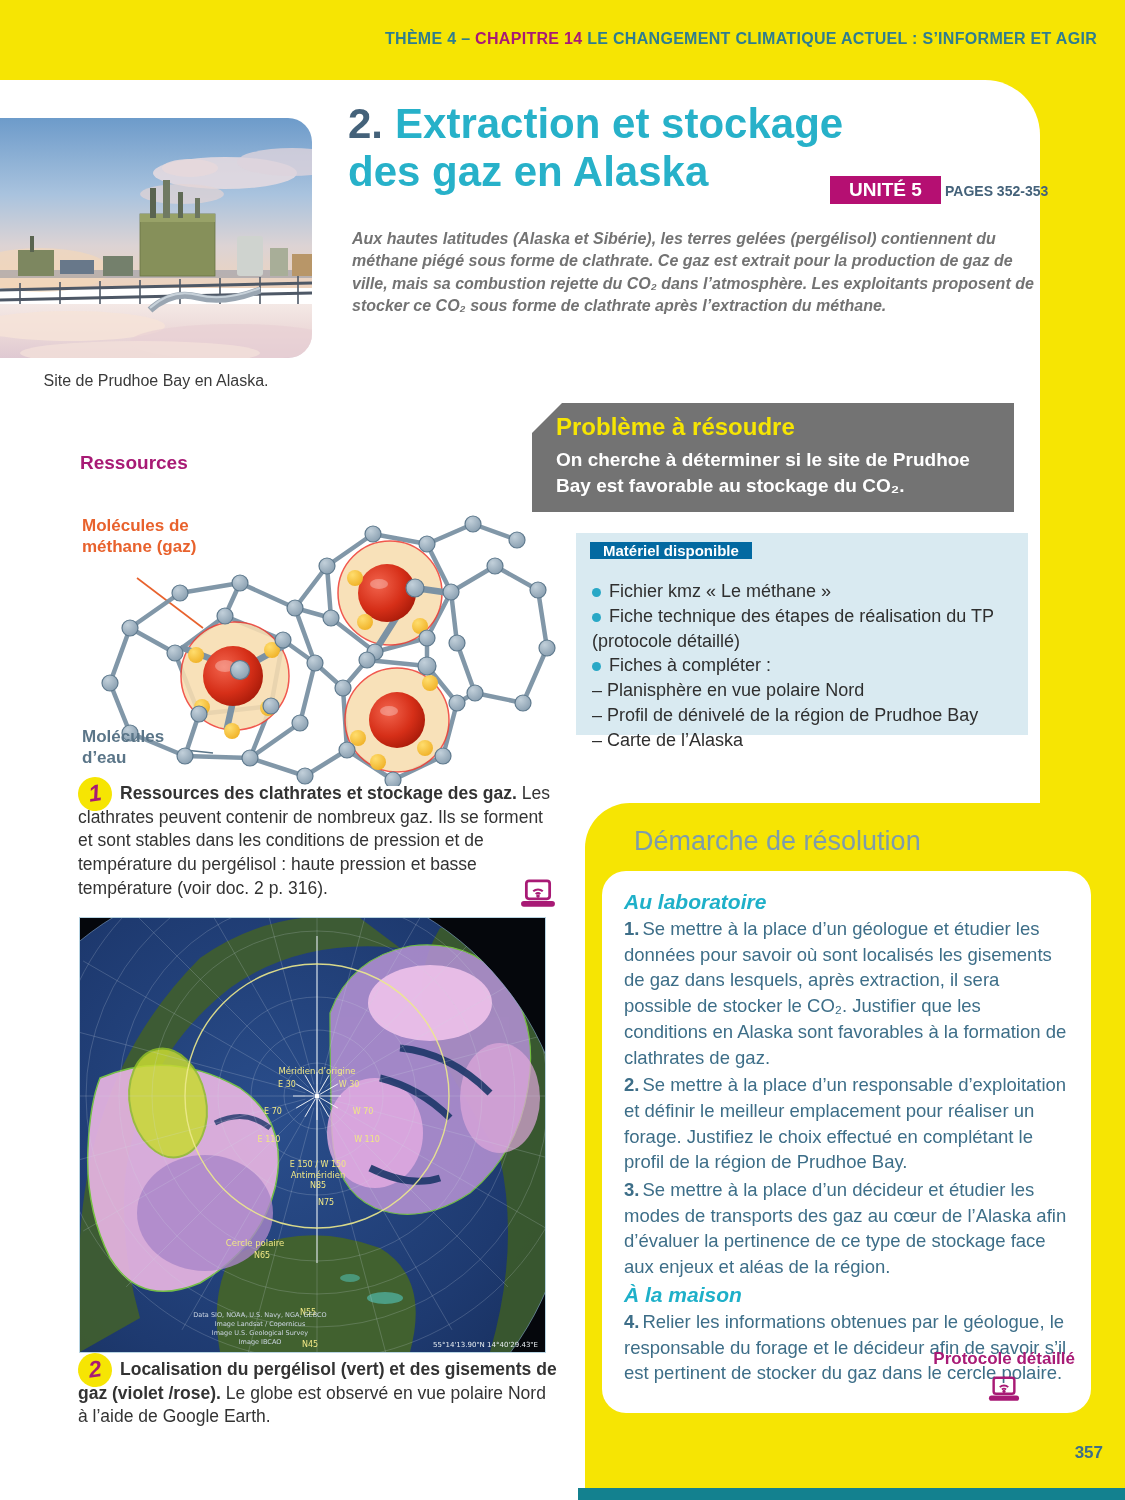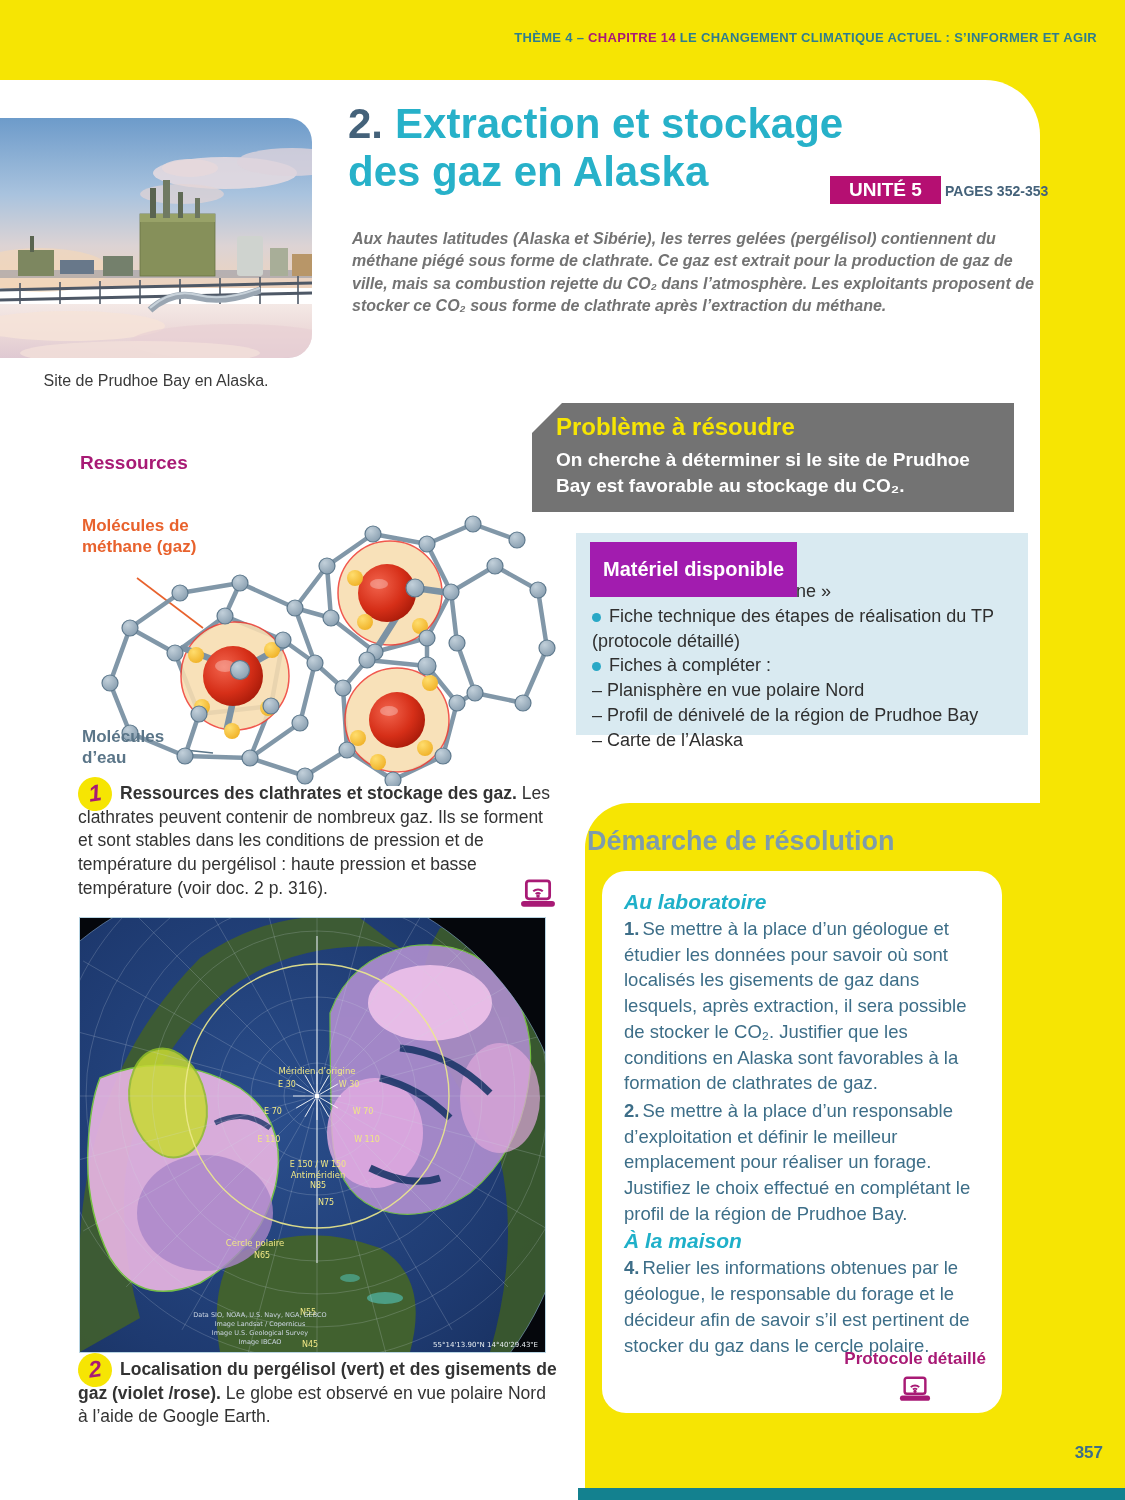--- a/index.html
+++ b/index.html
@@ -11,7 +11,7 @@
         border-top-left-radius:45px;}
   .teal-bar{position:absolute;left:578px;top:1488px;width:547px;height:12px;background:#13818f;}
 
-  .hdr{position:absolute;top:30px;right:28px;font-size:13px;font-weight:700;color:#2f7d8e;letter-spacing:.3px;}
+  .hdr{position:absolute;top:30px;right:28px;font-size:16px;font-weight:700;color:#2f7d8e;letter-spacing:.3px;}
   .hdr-chap{color:#a81a75;}
 
   .photo{position:absolute;left:0;top:118px;width:312px;height:240px;border-radius:0 24px 24px 0;overflow:hidden;}

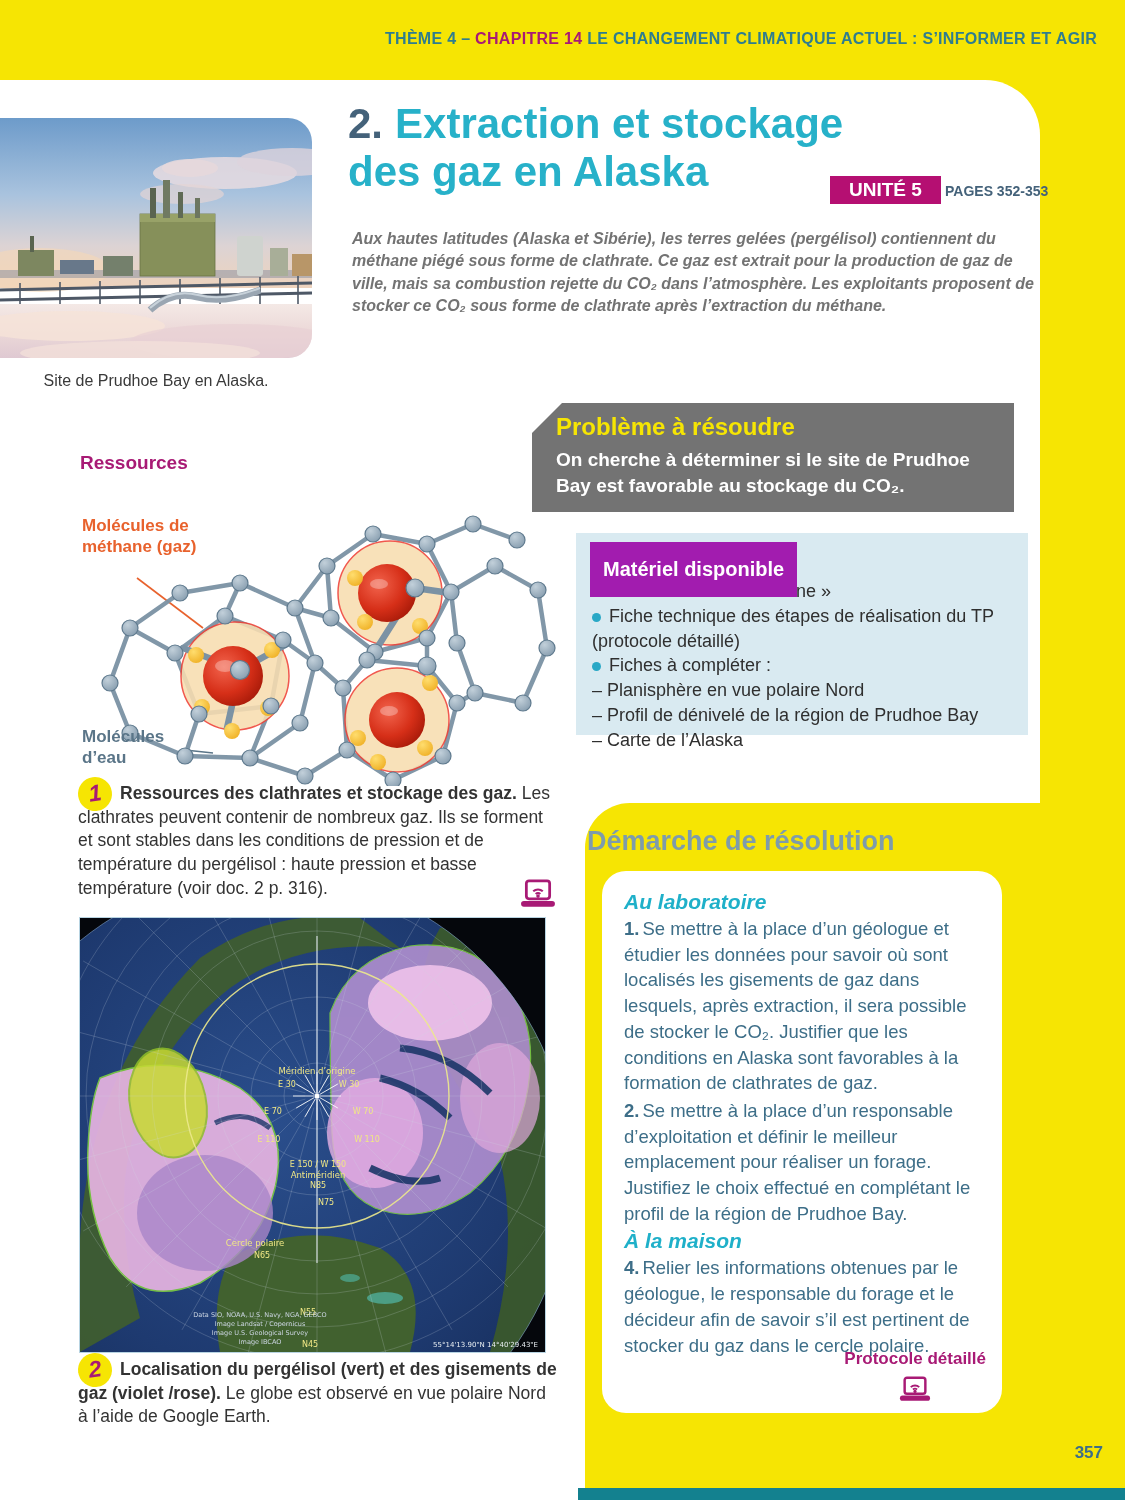--- a/index.html
+++ b/index.html
@@ -41,8 +41,8 @@
 
   .materiel{position:absolute;left:576px;top:533px;width:452px;height:202px;background:#d9eaf1;
          box-sizing:border-box;padding:46px 16px 10px 16px;}
-  .mat-title{position:absolute;left:14px;top:9px;background:#a21caf;color:#fff;font-weight:700;
-         font-size:20px;padding:16px 13px;}
+  .mat-title{position:absolute;left:14px;top:9px;background:#0369a1;color:#fff;font-weight:700;
+         font-size:15px;padding:0 13px;}
   .mat-item,.mat-dash{font-size:18px;color:#2f2f2f;line-height:1.38;}
   .dot{display:inline-block;width:9px;height:9px;border-radius:50%;background:#29a8c6;margin-right:8px;}
 

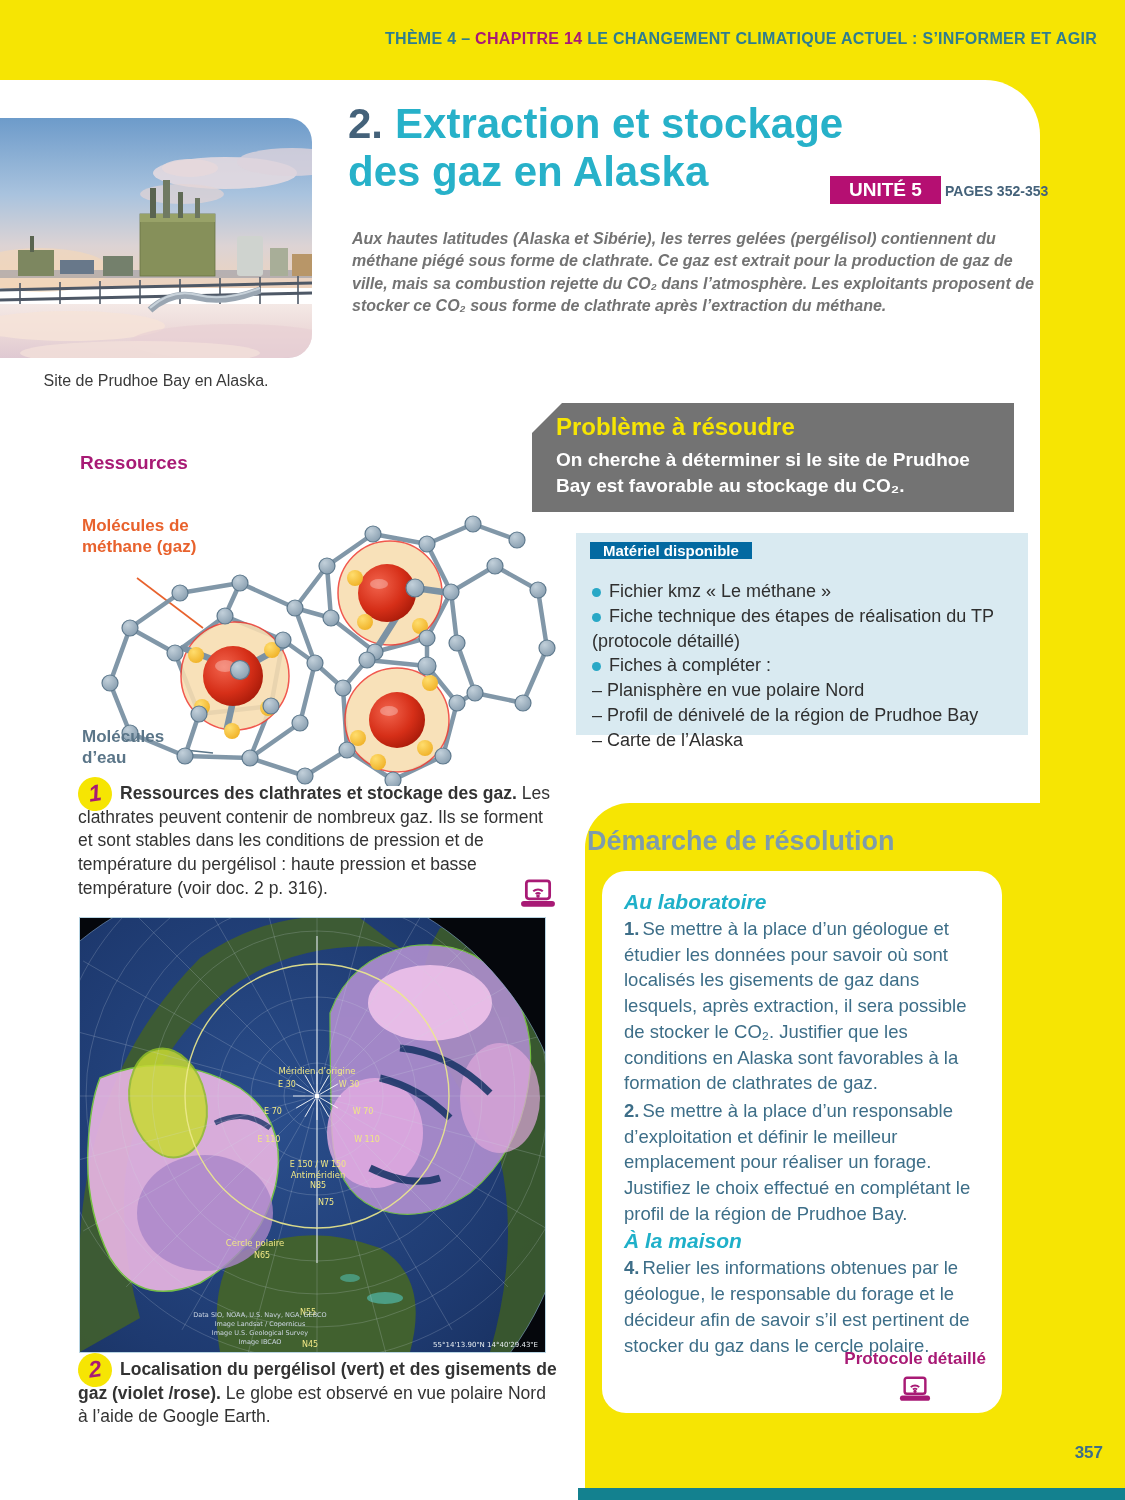--- a/index.html
+++ b/index.html
@@ -64,7 +64,7 @@
   .mattr{fill:#ccd6e2;font-size:6.5px;font-family:"DejaVu Sans",sans-serif;}
   .mcoord{fill:#e8eef2;font-size:7px;font-family:"DejaVu Sans",sans-serif;}
 
-  .dem-head{position:absolute;left:587px;top:826px;font-size:27px;font-weight:700;color:#7e9cab;margin:0;}
+  .dem-head{position:absolute;left:634px;top:826px;font-size:27px;font-weight:400;color:#7e9cab;margin:0;}
   .dem-box{position:absolute;left:602px;top:871px;width:400px;height:542px;background:#fff;
            border-radius:24px;box-sizing:border-box;padding:16px 22px 12px 22px;}
   .dem-sub{color:#1fb0c9;font-weight:800;font-style:italic;font-size:21px;margin:3px 0 2px 0;}

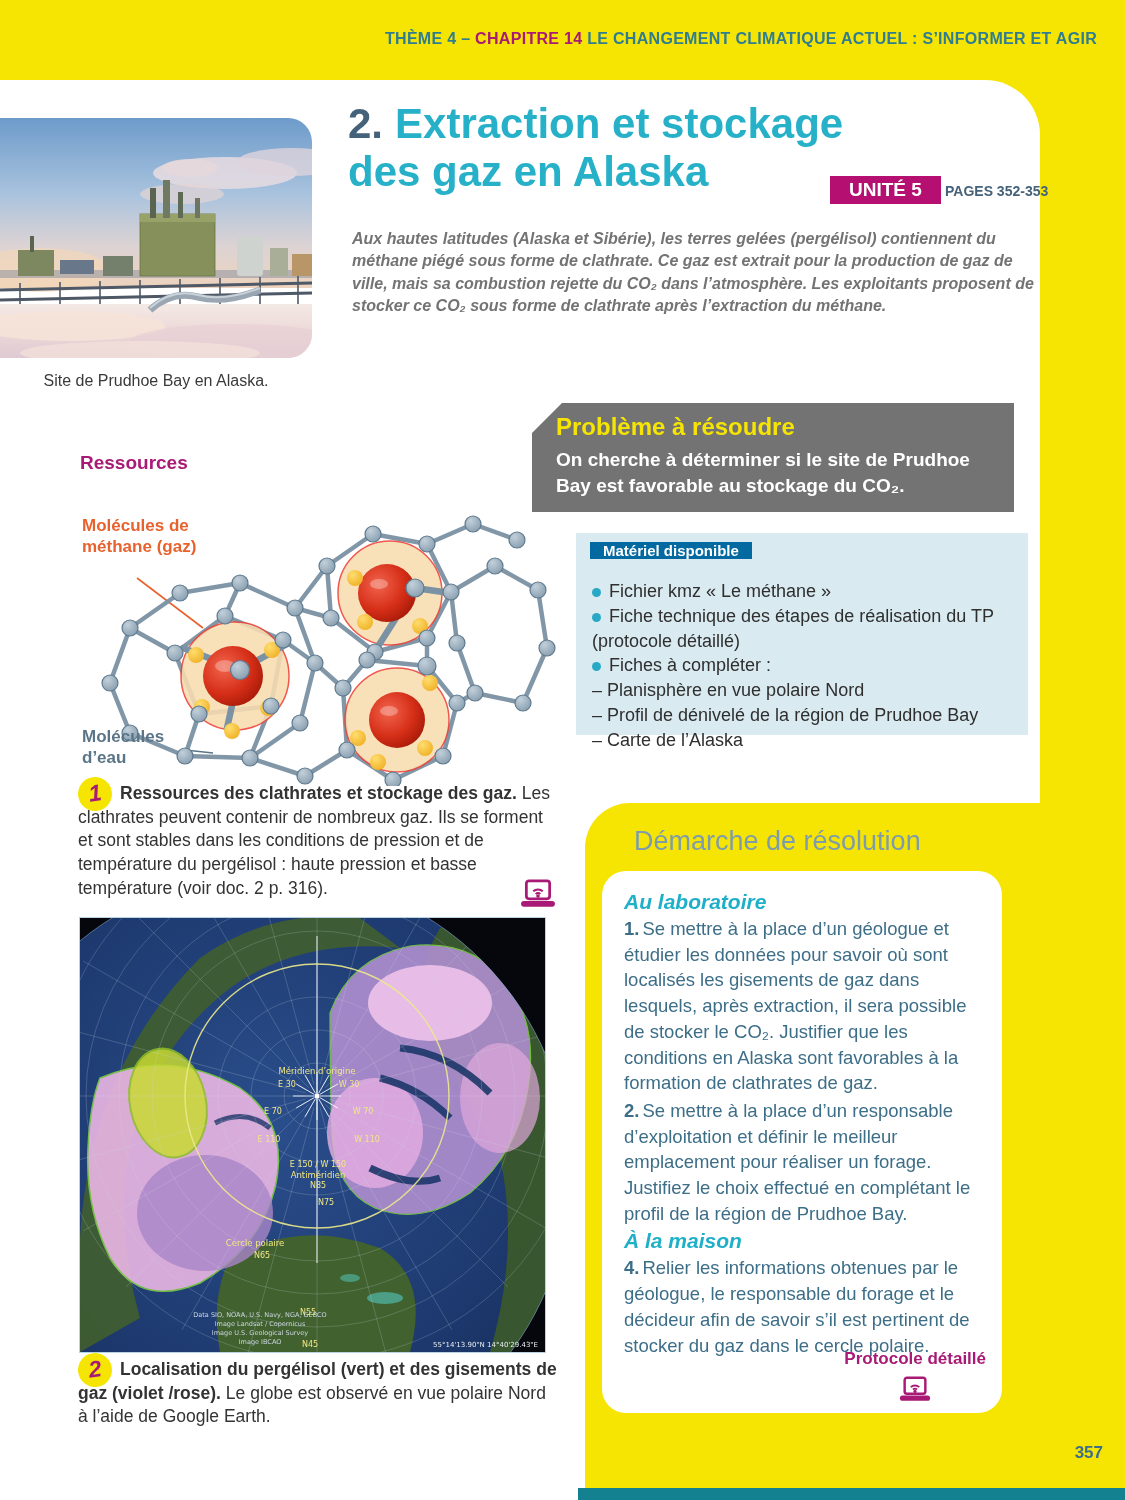--- a/index.html
+++ b/index.html
@@ -65,7 +65,7 @@
   .mcoord{fill:#e8eef2;font-size:7px;font-family:"DejaVu Sans",sans-serif;}
 
   .dem-head{position:absolute;left:634px;top:826px;font-size:27px;font-weight:400;color:#7e9cab;margin:0;}
-  .dem-box{position:absolute;left:602px;top:871px;width:400px;height:542px;background:#fff;
+  .dem-box{position:absolute;left:602px;top:871px;width:489px;height:542px;background:#fff;
            border-radius:24px;box-sizing:border-box;padding:16px 22px 12px 22px;}
   .dem-sub{color:#1fb0c9;font-weight:800;font-style:italic;font-size:21px;margin:3px 0 2px 0;}
   .step{margin:0 0 2px 0;font-size:18.5px;line-height:1.39;color:#3d6e88;}

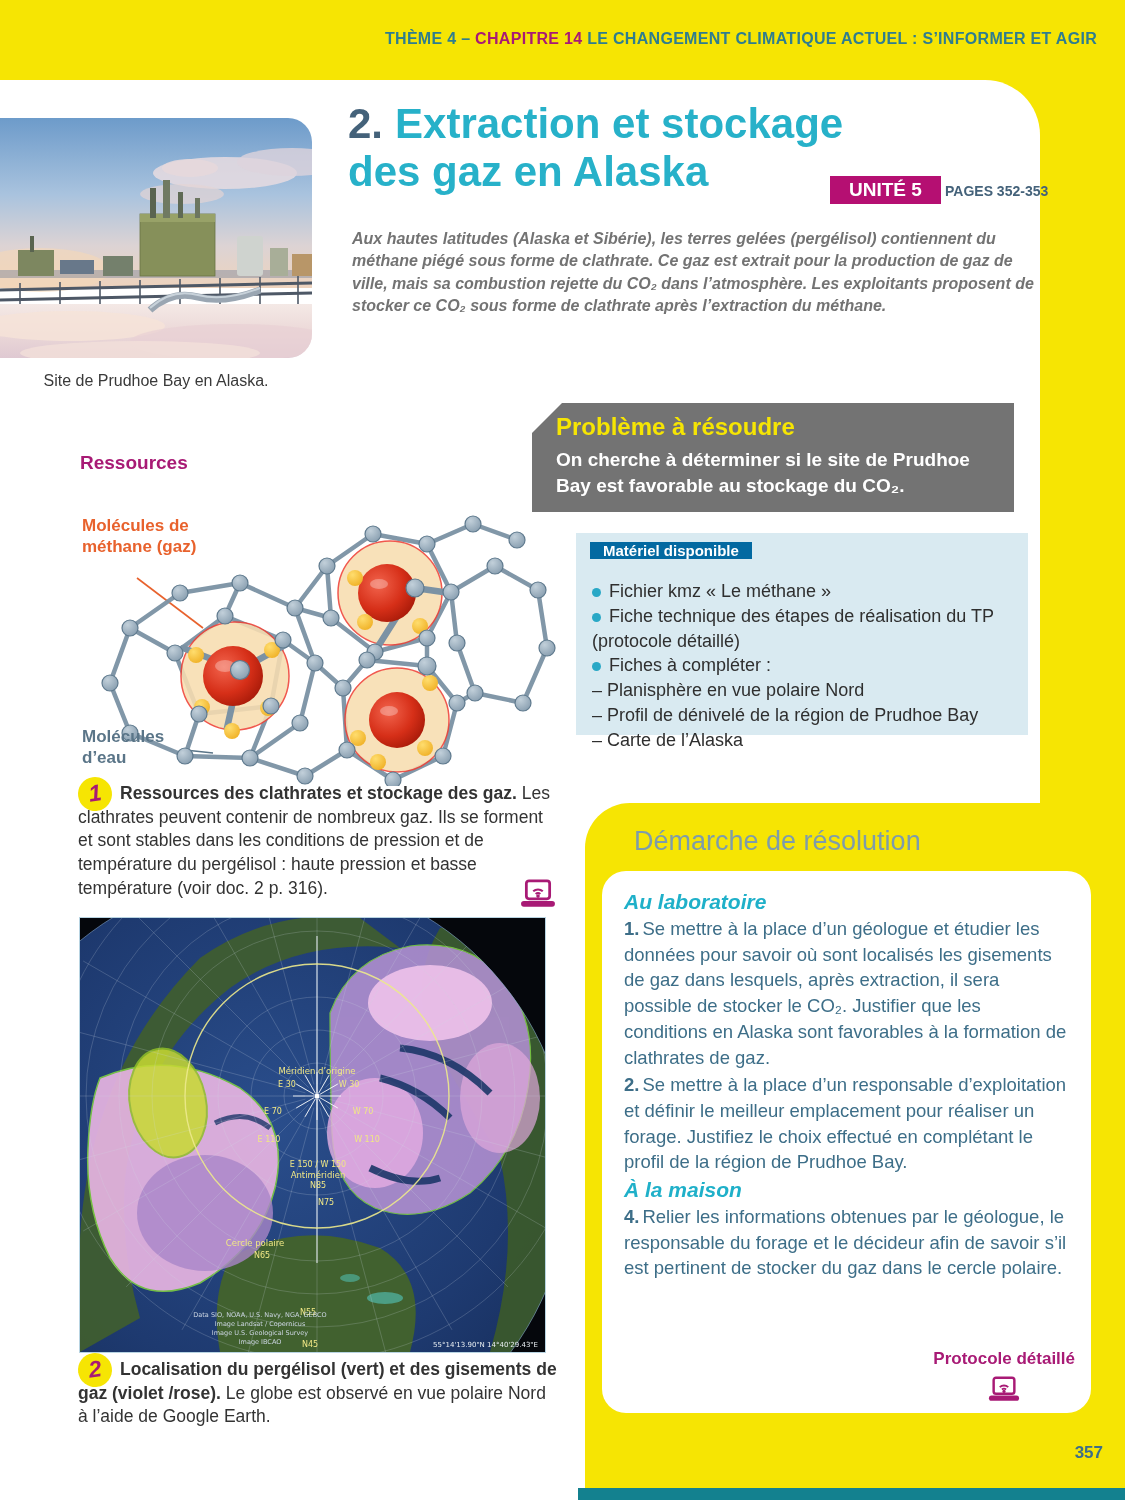--- a/index.html
+++ b/index.html
@@ -412,6 +412,7 @@
     <div class="dem-sub">Au laboratoire</div>
     <p class="step"><b>1.</b><span>Se mettre à la place d’un géologue et étudier les données pour savoir où sont localisés les gisements de gaz dans lesquels, après extraction, il sera possible de stocker le CO₂. Justifier que les conditions en Alaska sont favorables à la formation de clathrates de gaz.</span></p>
     <p class="step"><b>2.</b><span>Se mettre à la place d’un responsable d’exploitation et définir le meilleur emplacement pour réaliser un forage. Justifiez le choix effectué en complétant le profil de la région de Prudhoe Bay.</span></p>
+    <p class="step"><b>3.</b><span>Se mettre à la place d’un décideur et étudier les modes de transports des gaz au cœur de l’Alaska afin d’évaluer la pertinence de ce type de stockage face aux enjeux et aléas de la région.</span></p>
     <div class="dem-sub">À la maison</div>
     <p class="step"><b>4.</b><span>Relier les informations obtenues par le géologue, le responsable du forage et le décideur afin de savoir s’il est pertinent de stocker du gaz dans le cercle polaire.</span></p>
     <div class="proto">

